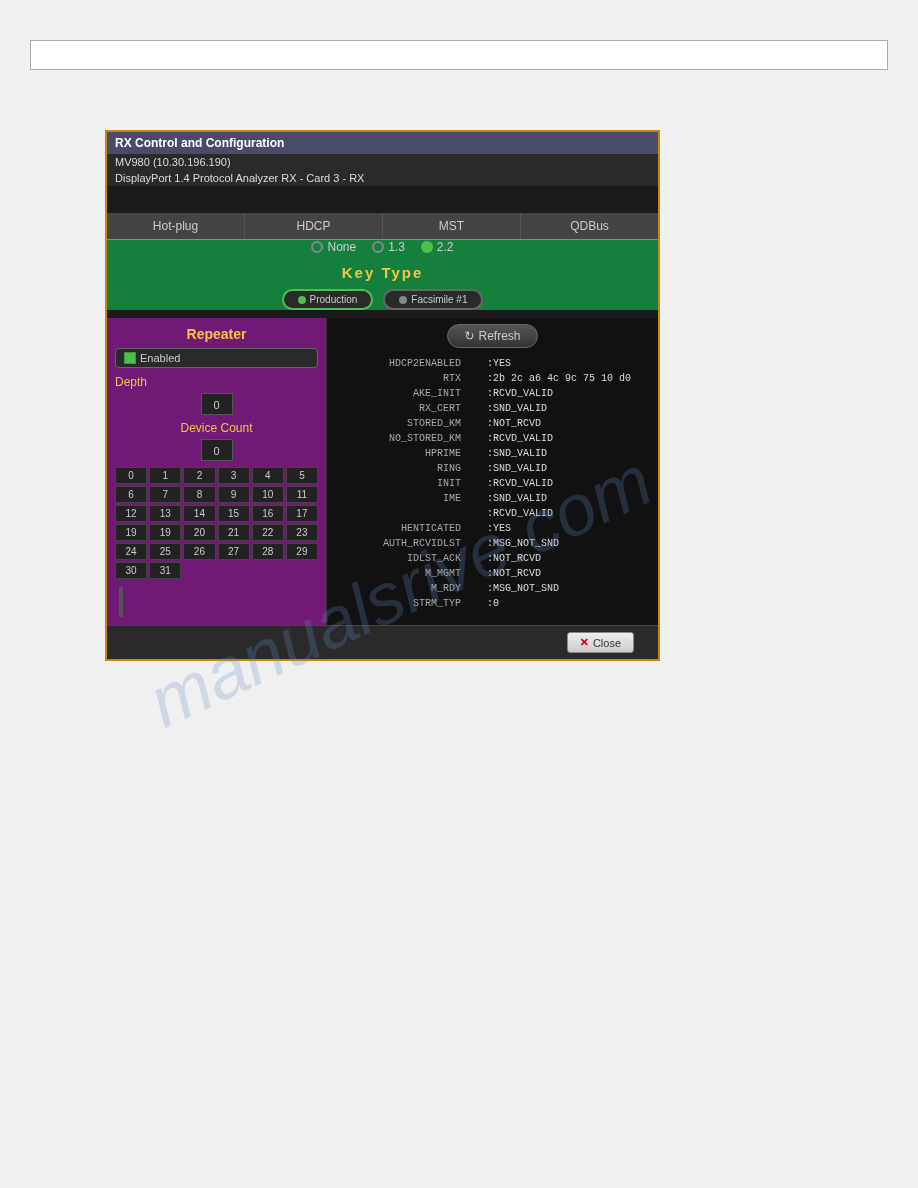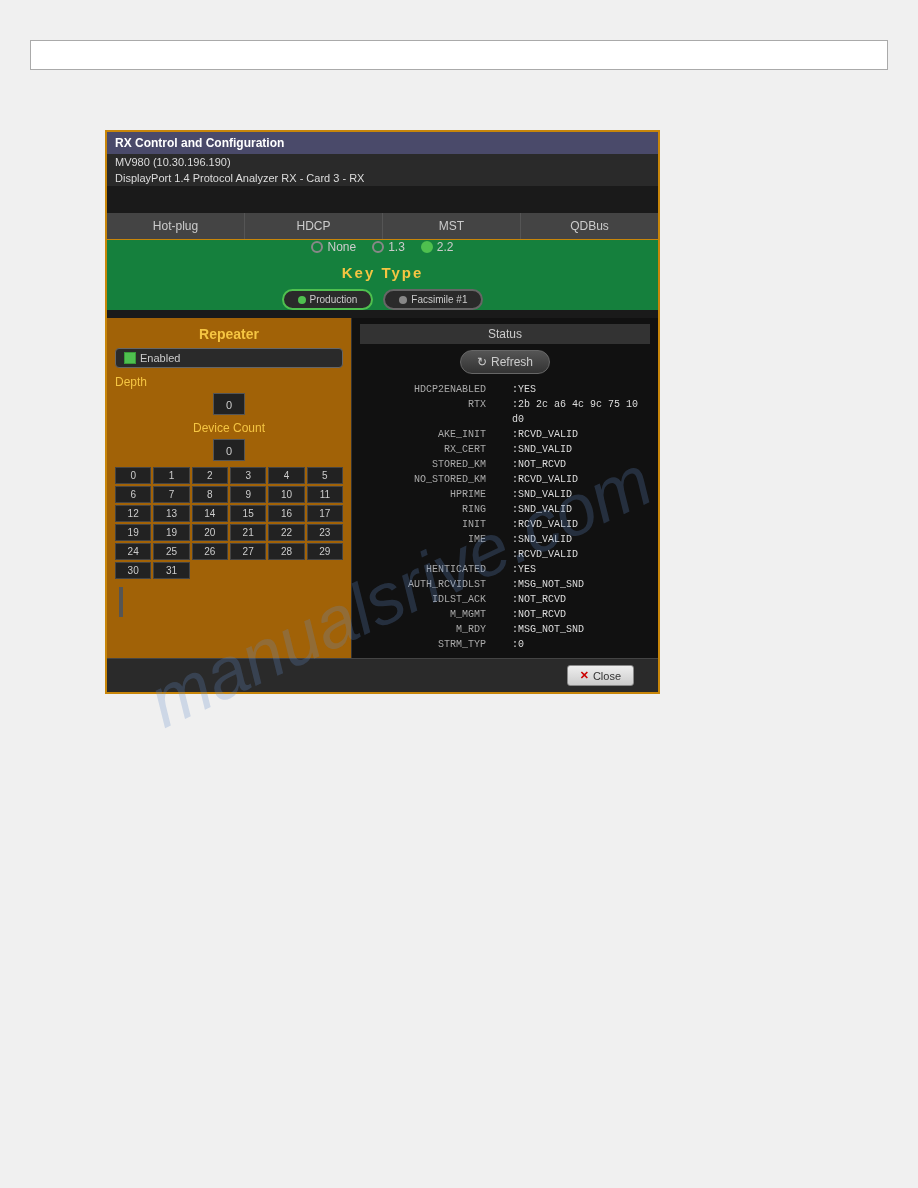--- a/index.html
+++ b/index.html
@@ -154,8 +154,8 @@
 
     
     .left-panel {
-      width: 245px;
-      background: #a16207;
+      width: 220px;
+      background: #701a75;
       padding: 8px;
       border-right: 1px solid #333;
     }

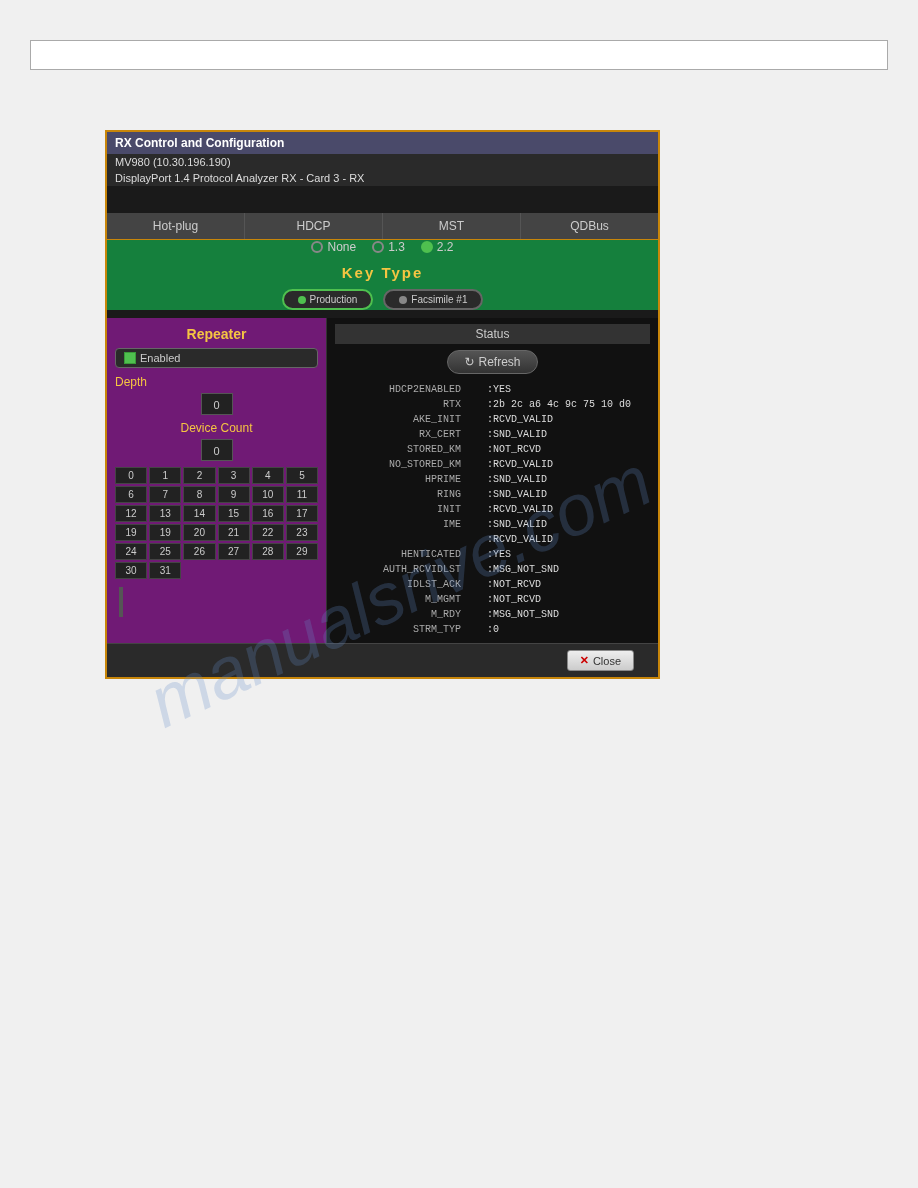--- a/index.html
+++ b/index.html
@@ -438,7 +438,6 @@
     </div>
 
     <div class="right-panel">
-      <div class="status-header">Status</div>
       <div class="refresh-btn">
         <span>↻</span>
         <span>Refresh</span>

